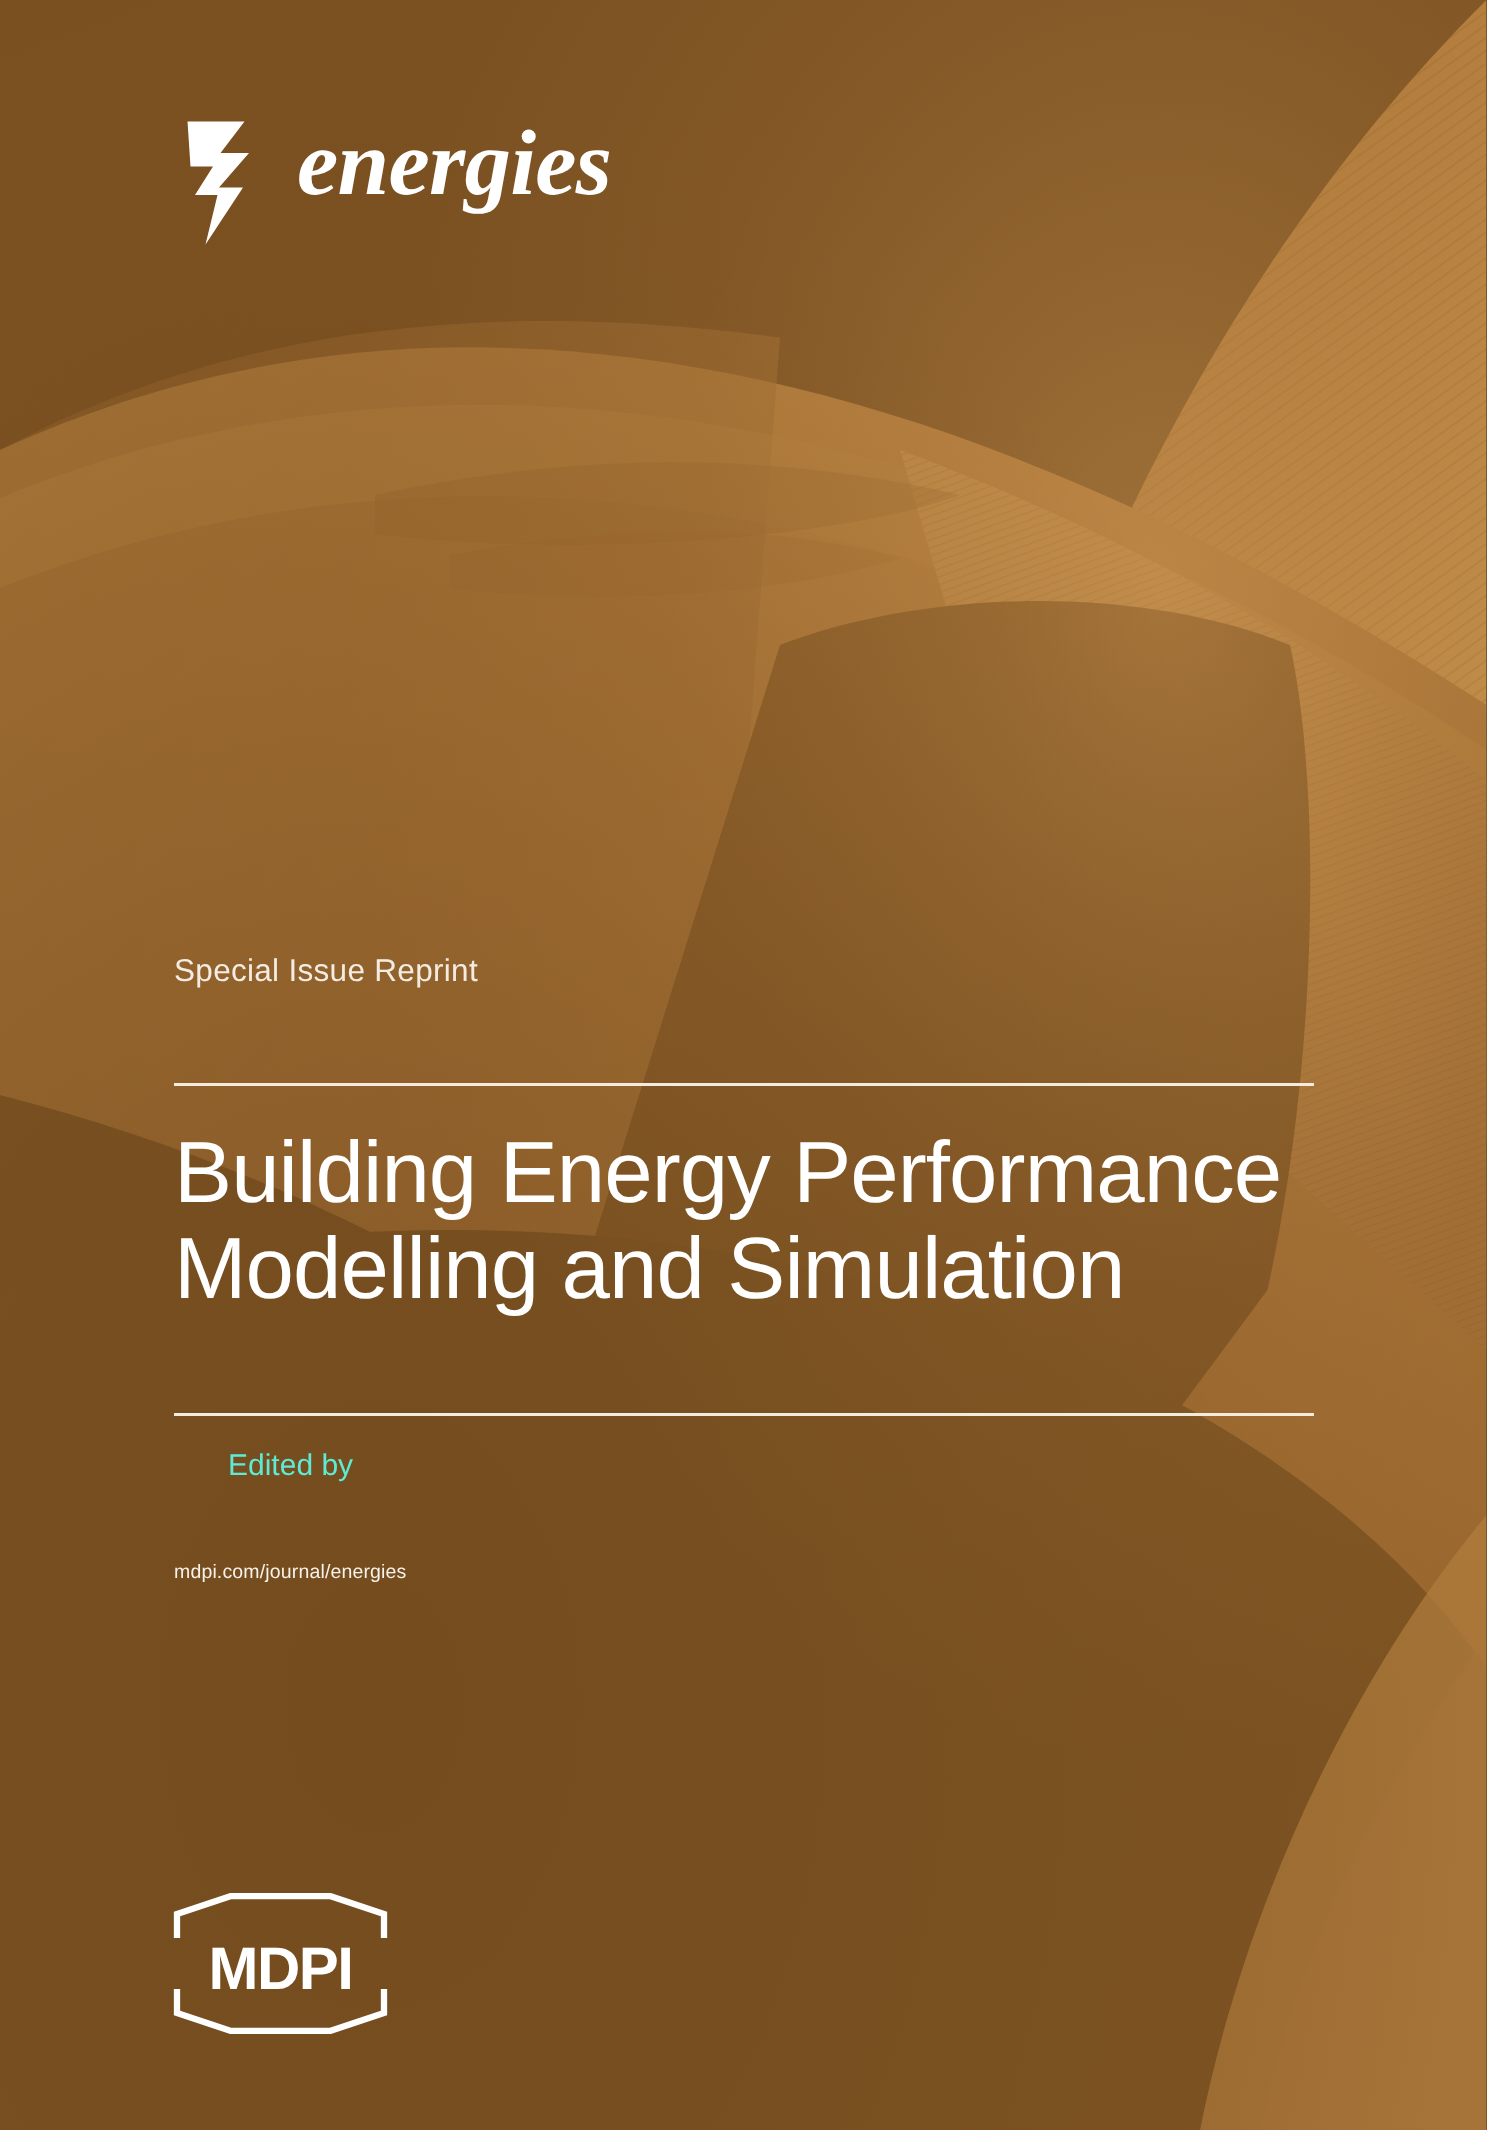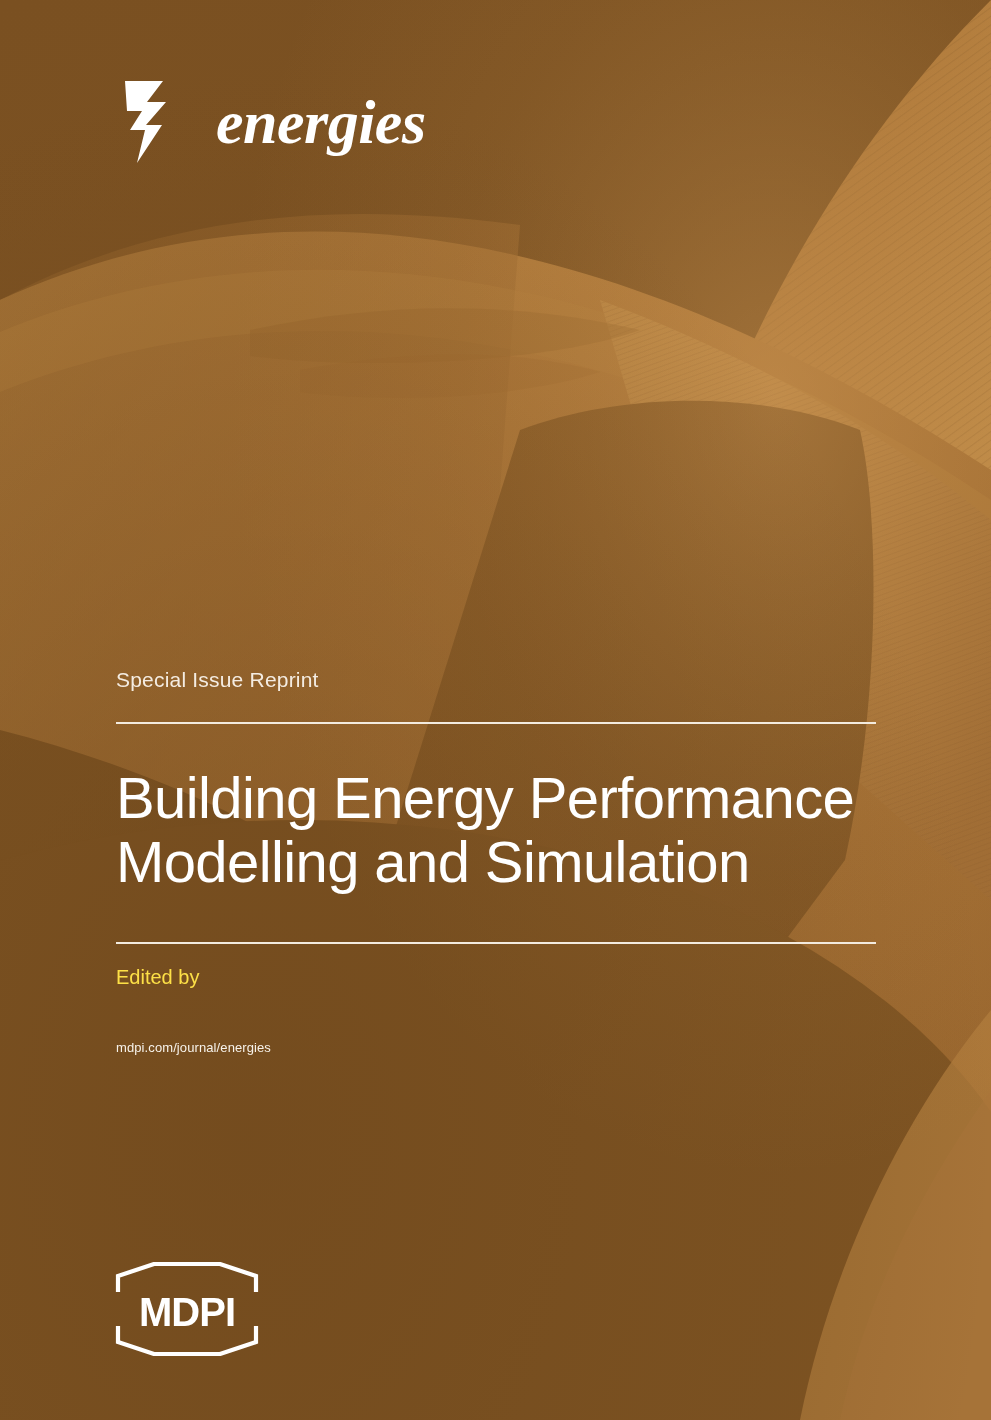--- a/index.html
+++ b/index.html
@@ -32,7 +32,7 @@
   .masthead {
     position:absolute;
     left:116px; top:78px;
-    display:flex; align-items:center; gap:38px;
+    display:flex; gap:20px;
   }
   .bolt { width:62px; height:88px; display:block; }
   .journal-name {

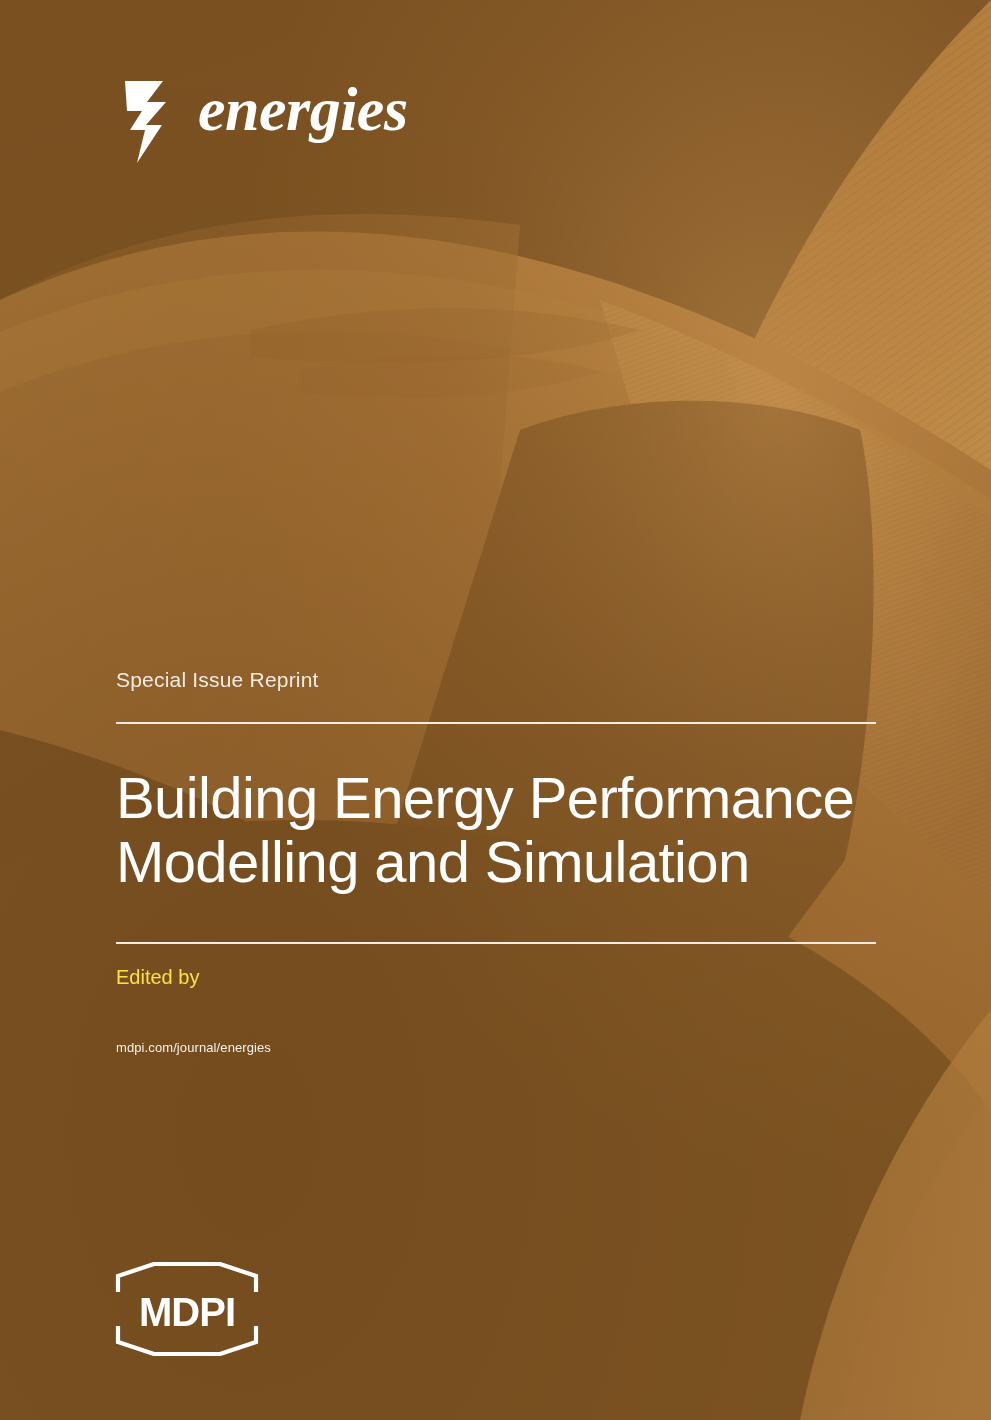--- a/index.html
+++ b/index.html
@@ -49,7 +49,7 @@
   .block { position:absolute; left:116px; width:760px; }
 
   .kicker {
-    top:668px;
+    top:636px;
     font-size:21px;
     color:#f4ece2;
     letter-spacing:0.2px;

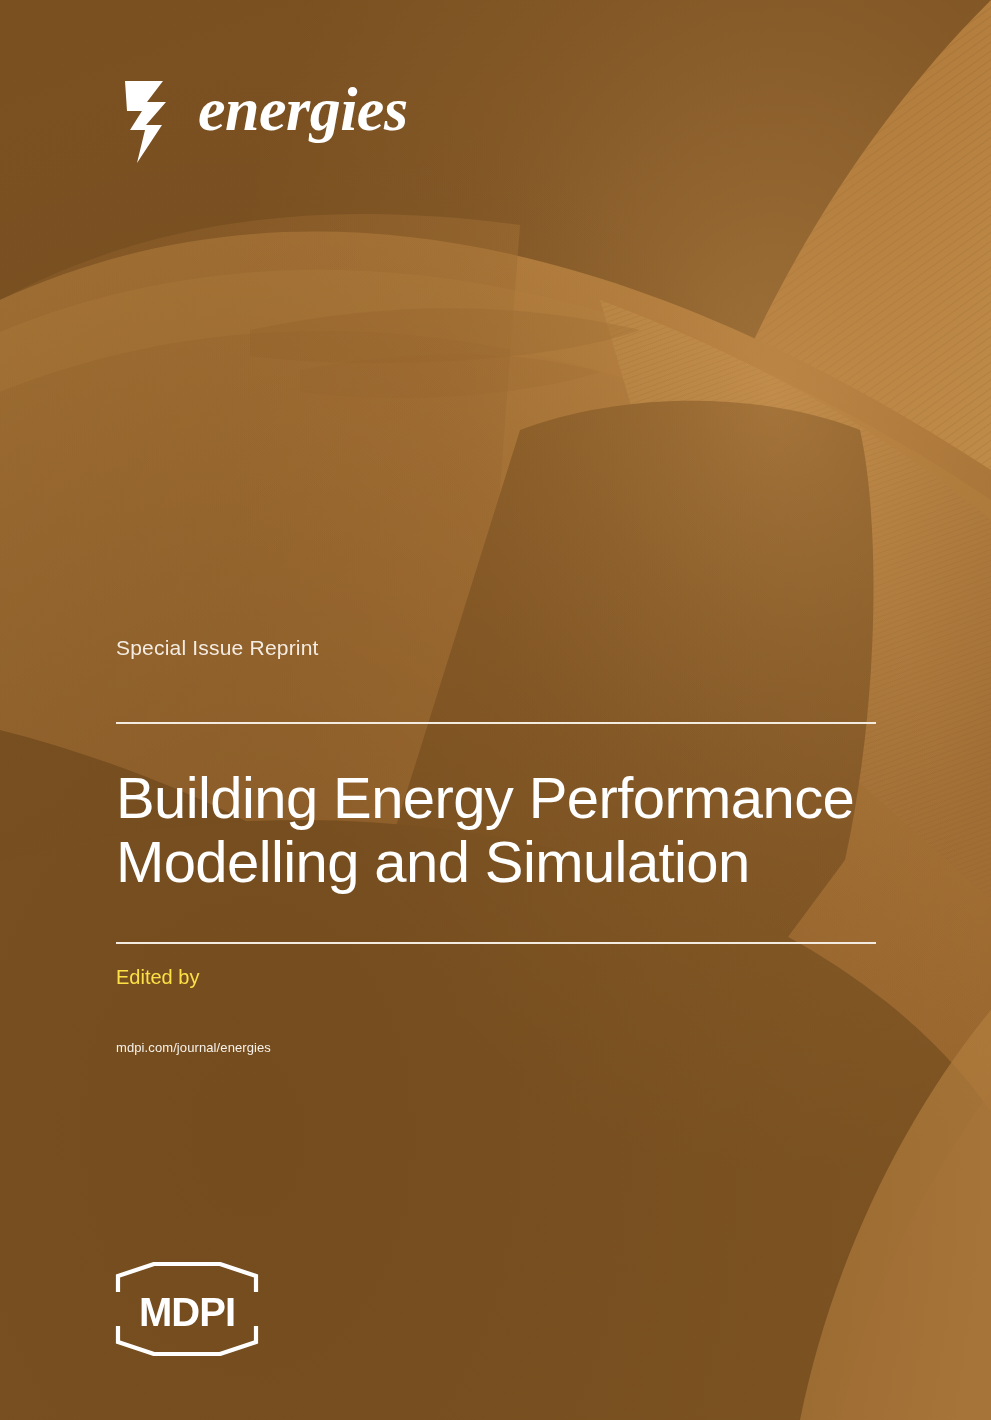--- a/index.html
+++ b/index.html
@@ -64,7 +64,7 @@
   .rule-bottom { top:942px; }
 
   .title {
-    top:766px;
+    top:750px;
     color:#ffffff;
     font-size:58px;
     line-height:1.11;

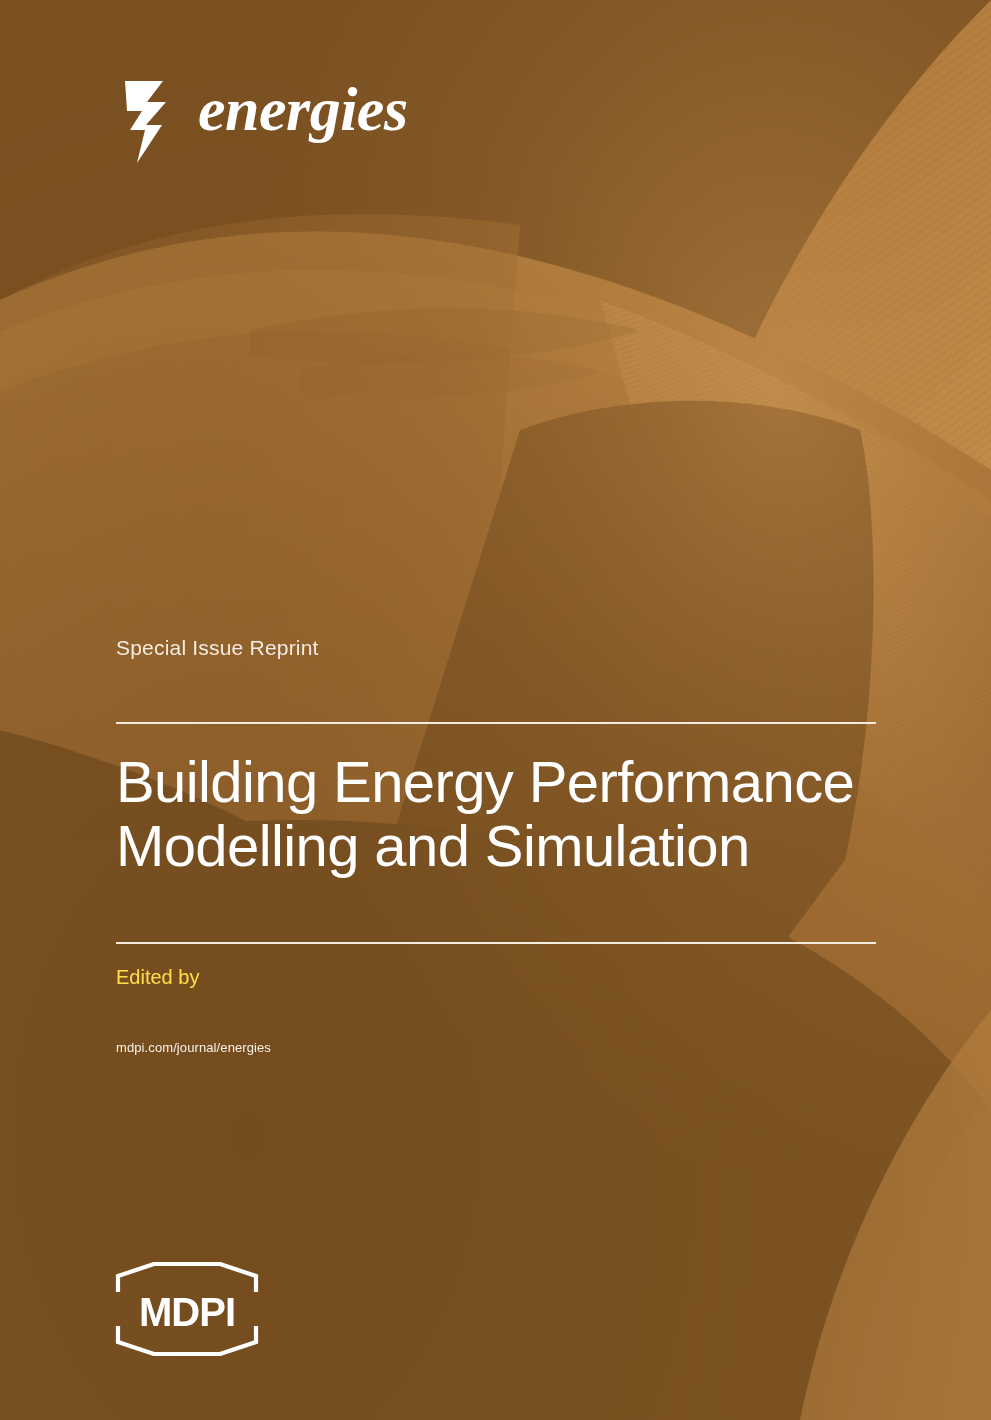--- a/index.html
+++ b/index.html
@@ -75,9 +75,10 @@
 
   .editors {
     top:963px;
-    color:#fde047;
+    color:#5eead4;
     font-size:20px;
     line-height:1.45;
+    margin-left:36px;
   }
   .editors .lead { display:block; }
   .editors .names { display:block; }

